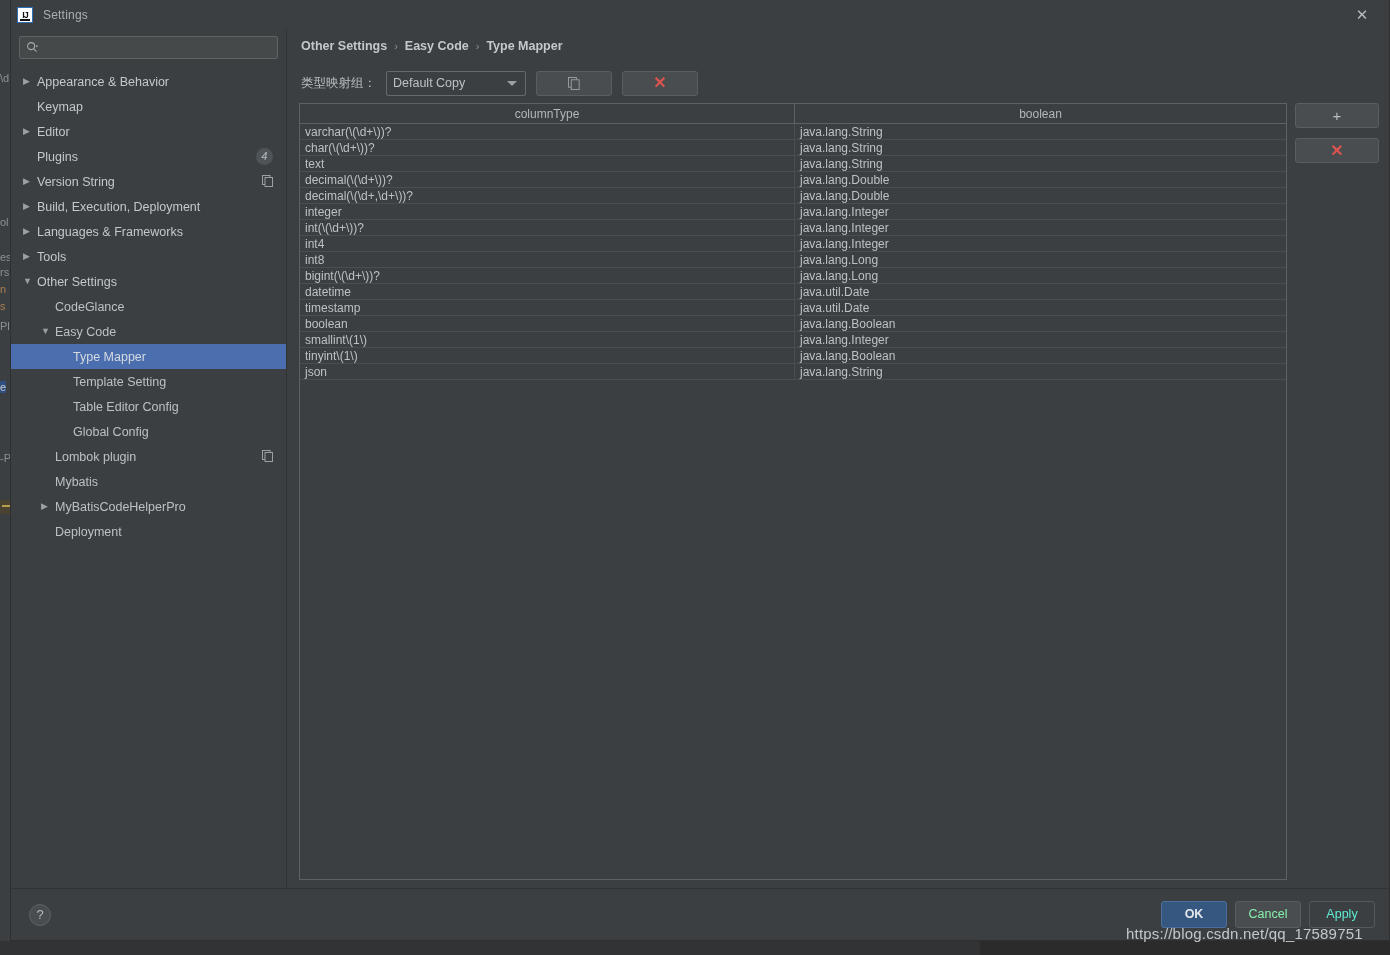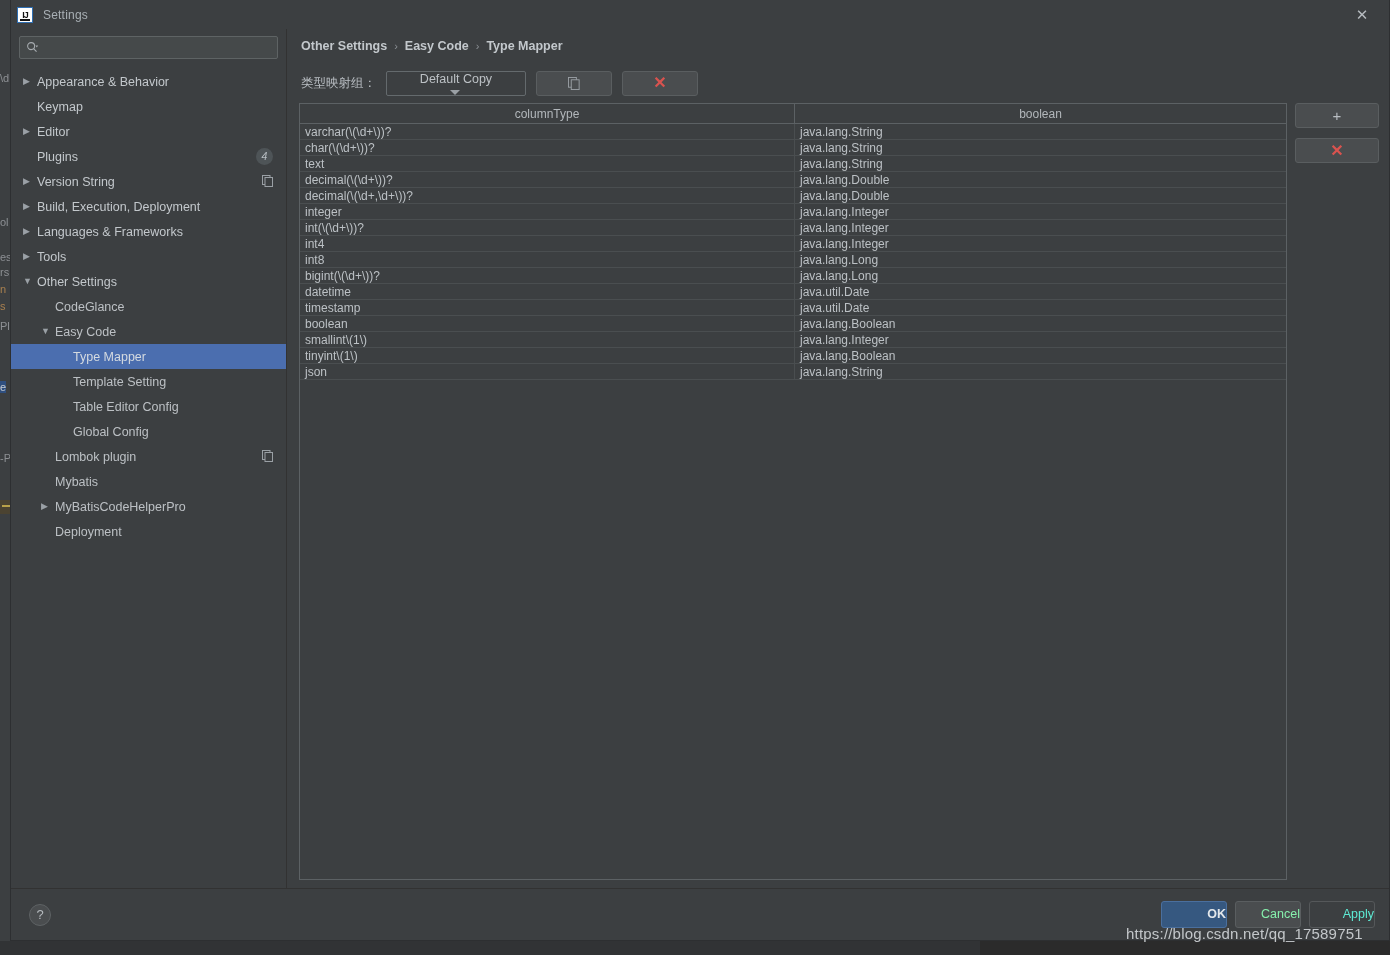--- a/index.html
+++ b/index.html
@@ -177,7 +177,7 @@
     width: 140px; height: 25px;
     background: #3c3f41; border: 1px solid #646a6d; border-radius: 2px;
     display: flex; align-items: center; padding: 0 6px;
-    position: relative; cursor: pointer; flex-direction: column;
+    position: relative; cursor: pointer;
   }
   .combo-val { font-size: 12.5px; color: #bcc1c5; flex: 1; }
   .combo-arrow {

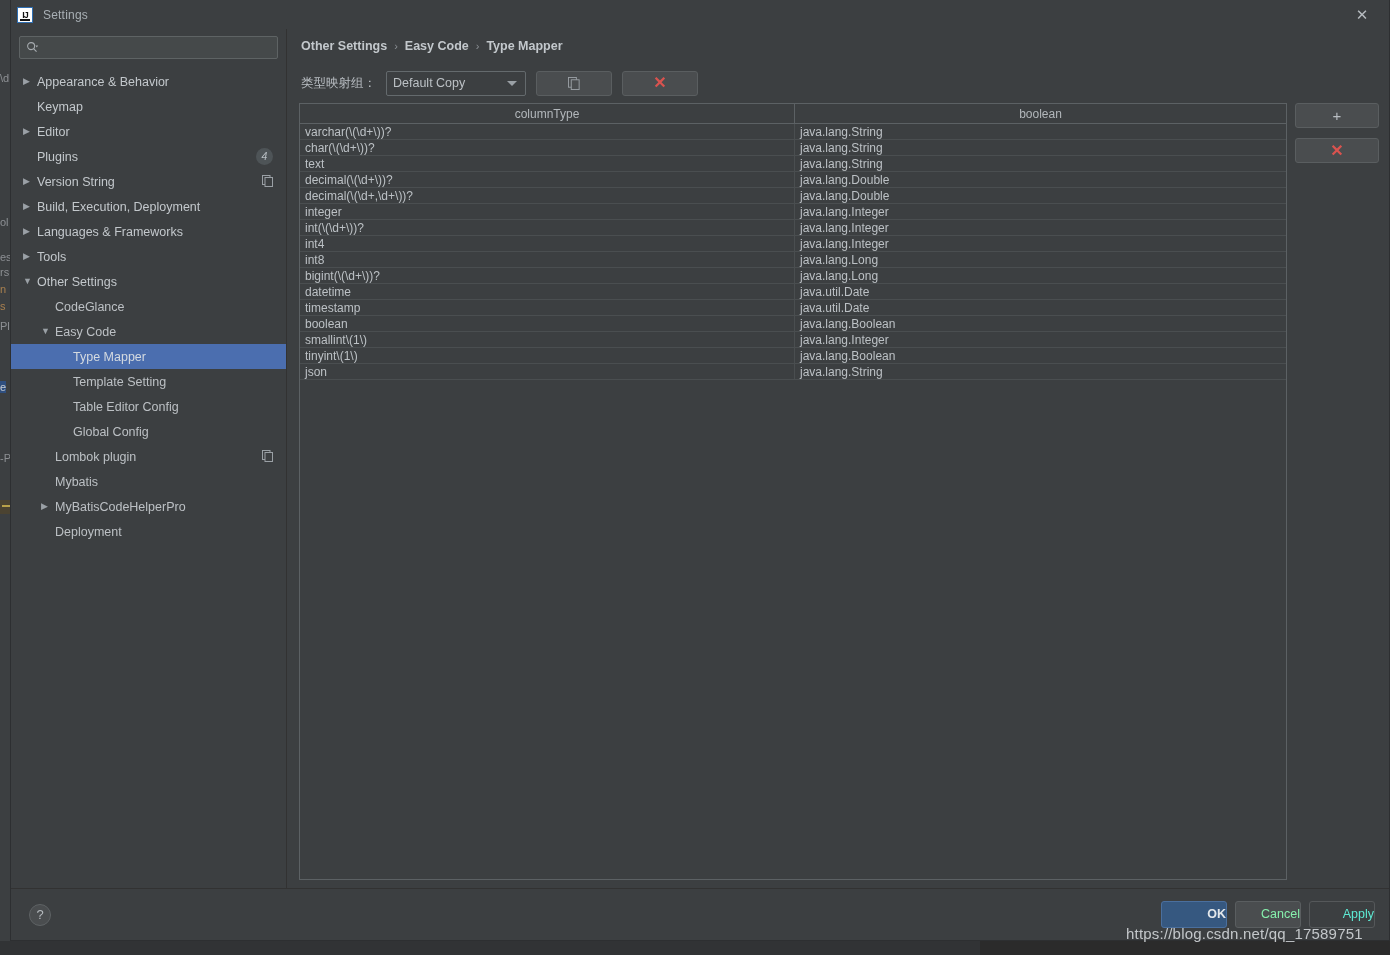--- a/index.html
+++ b/index.html
@@ -254,7 +254,7 @@
   }
   .btn {
     width: 66px; height: 27px; border-radius: 3px;
-    font-size: 12.5px; text-align: right; line-height: 25px;
+    font-size: 12.5px; text-align: center; line-height: 25px;
     cursor: pointer;
   }
   .btn-ok { background: #365880; border: 1px solid #4a6f9e; color: #e3e7ea; font-weight: bold; }

